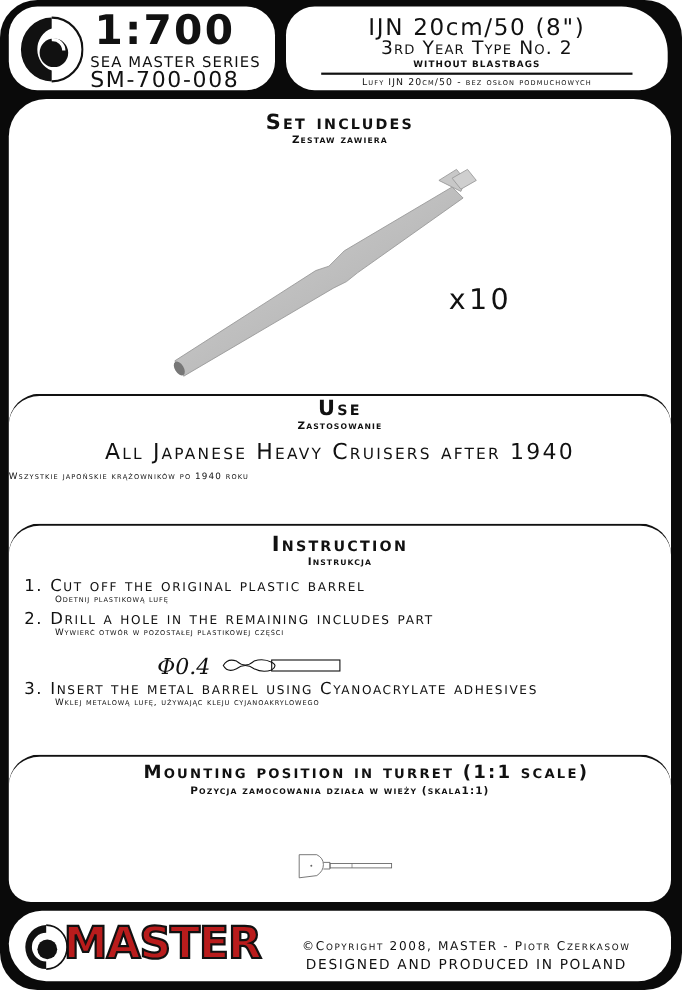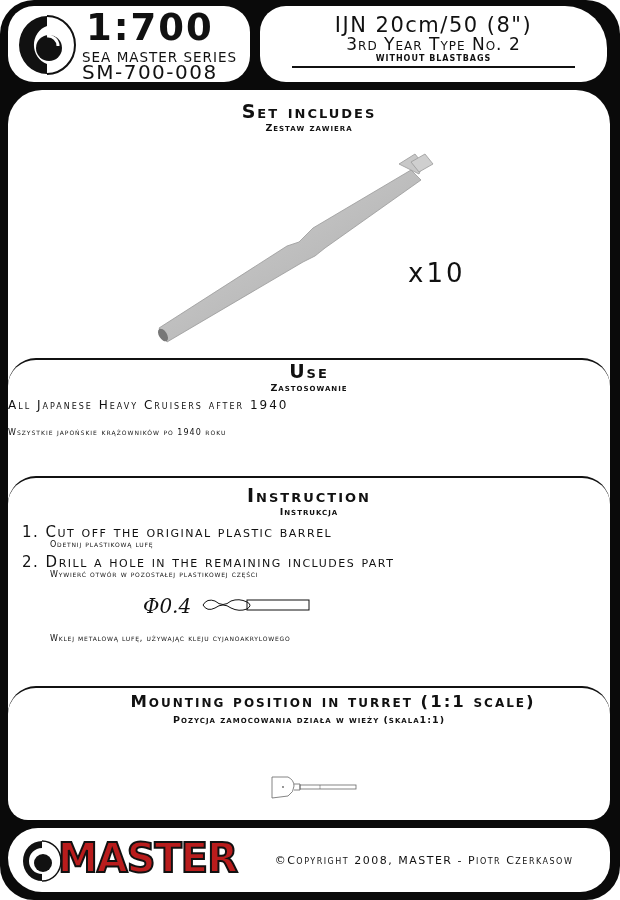--- a/index.html
+++ b/index.html
@@ -66,6 +66,7 @@
   <div class="title2">3rd Year Type No. 2</div>
   <div class="title3">WITHOUT BLASTBAGS</div>
   <div class="title-rule"></div>
+  <div class="title4">Lufy IJN 20cm/50 - bez osłon podmuchowych</div>
 </div>
 
 <div class="panel body-panel">

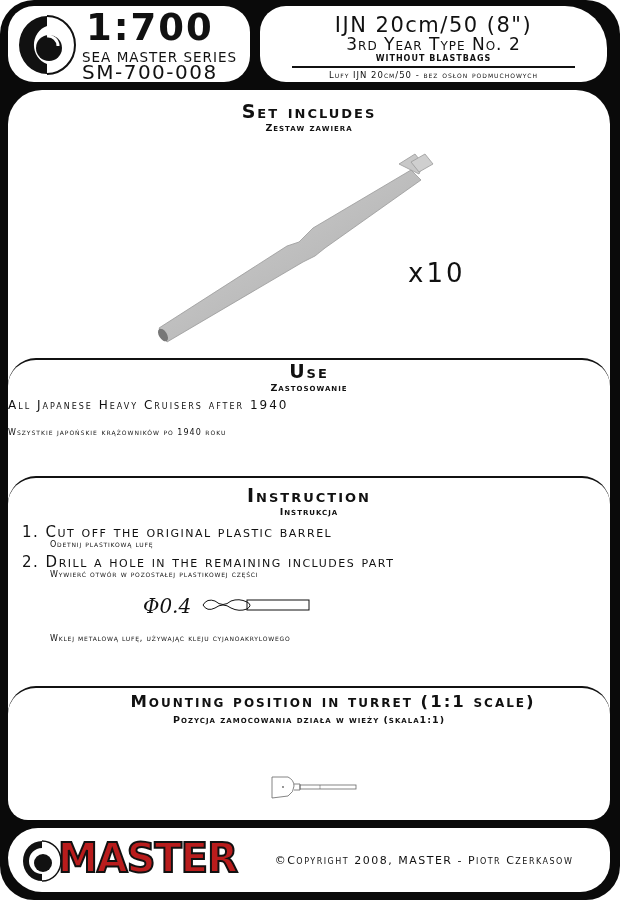--- a/index.html
+++ b/index.html
@@ -28,7 +28,7 @@
   .sec-sub { position:absolute; width:100%; text-align:center; font-variant:small-caps; letter-spacing:1px; font-size:9.5px; font-weight:bold; }
   .h1 { font-size:19px; }
   .qty { position:absolute; left:400px; top:168px; font-size:26px; letter-spacing:3px; }
-  .use-main { position:absolute; width:100%; top:40px; text-align:left; font-size:12px; font-variant:small-caps; letter-spacing:2px; }
+  .use-main { position:absolute; width:100%; top:40px; text-align:center; font-size:20px; font-variant:small-caps; letter-spacing:2px; }
   .use-sub { position:absolute; width:100%; top:70px; text-align:left; font-size:8px; font-variant:small-caps; letter-spacing:1px; }
   .step { position:absolute; left:14px; font-size:15px; letter-spacing:1.5px; font-variant:small-caps; line-height:16px;text-align:center; }
   .step-sub { position:absolute; left:42px; font-size:8px; letter-spacing:0.8px; font-variant:small-caps; line-height:9px; }

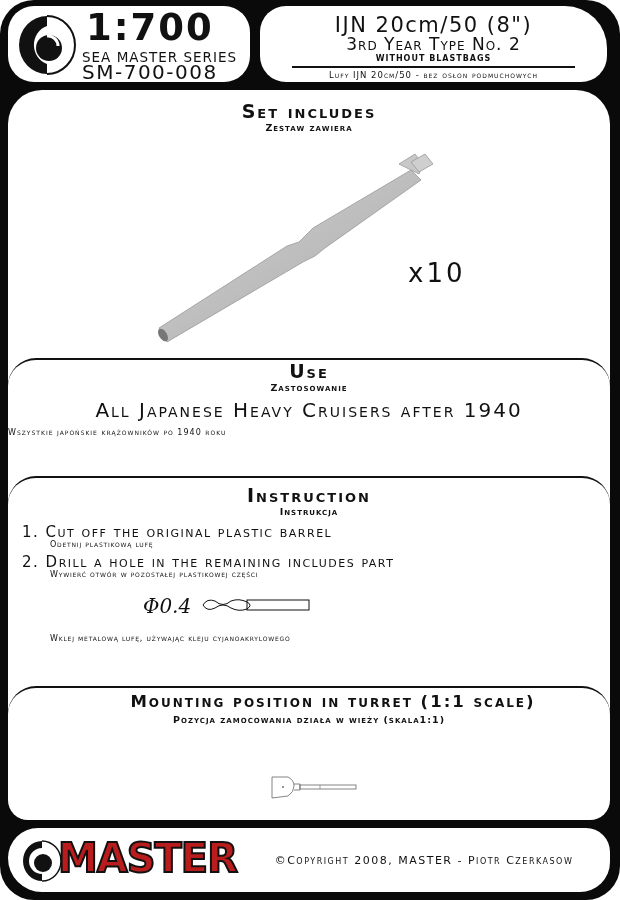--- a/index.html
+++ b/index.html
@@ -122,6 +122,10 @@
       </svg>
     </div>
 
+    <div class="step" style="top:142px;">
+      <span>3.</span>
+      <span>Insert the metal barrel using Cyanoacrylate adhesives</span>
+    </div>
     <div class="step-sub" style="top:158px;">Wklej metalową lufę, używając kleju cyjanoakrylowego</div>
   </div>
 

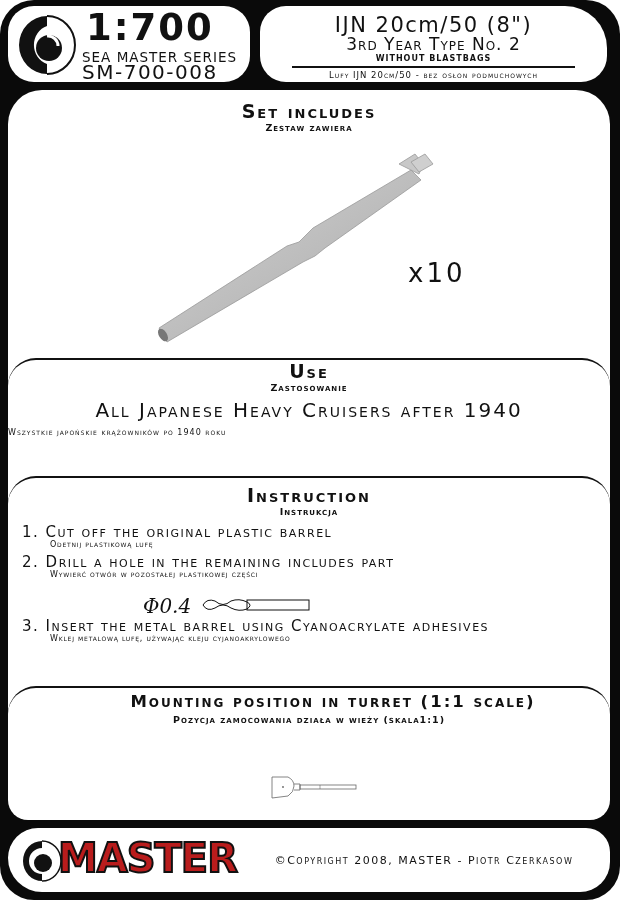--- a/index.html
+++ b/index.html
@@ -151,6 +151,7 @@
   </svg>
   <div class="footer-brand">MASTER</div>
   <div class="footer-text f2">©Copyright 2008, MASTER - Piotr Czerkasow</div>
+  <div class="footer-text f3">DESIGNED AND PRODUCED IN POLAND</div>
 </div>
 
 </body></html>

